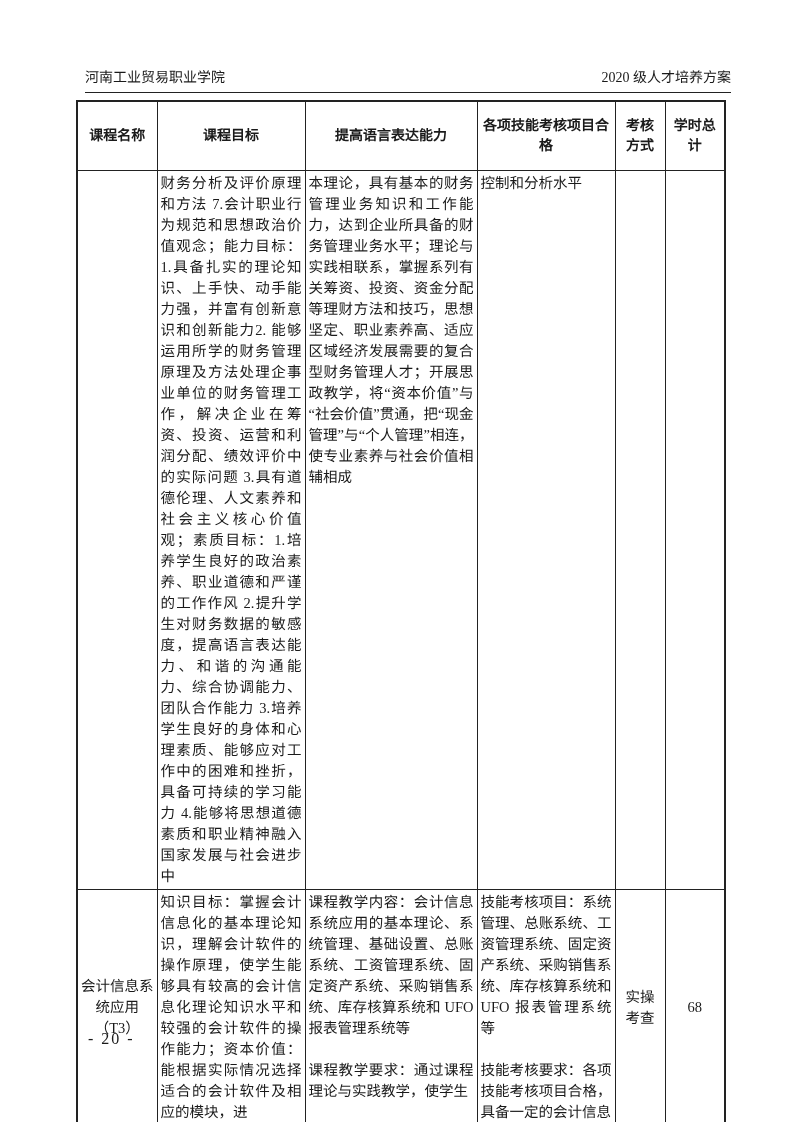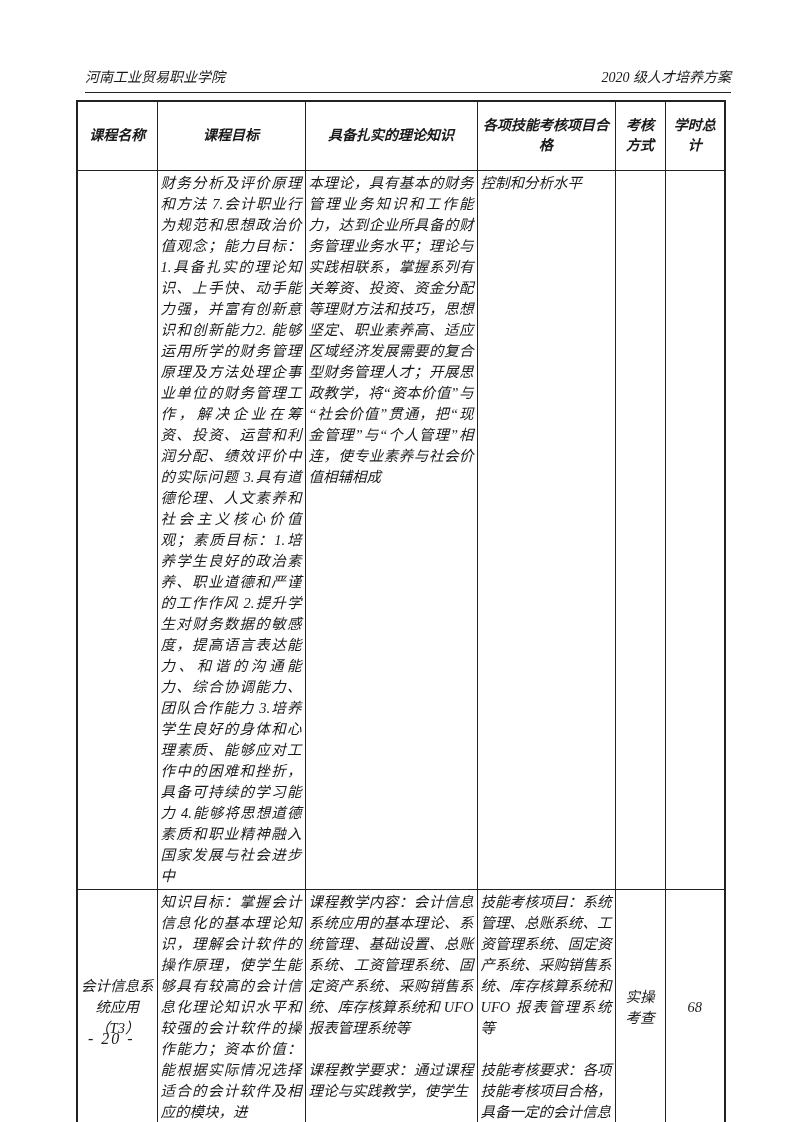--- a/index.html
+++ b/index.html
@@ -15,7 +15,6 @@
     width: 793px; height: 1122px;
     background: #fff;
     overflow: hidden;
-    font-style: italic;
   }
   
   .running-head {

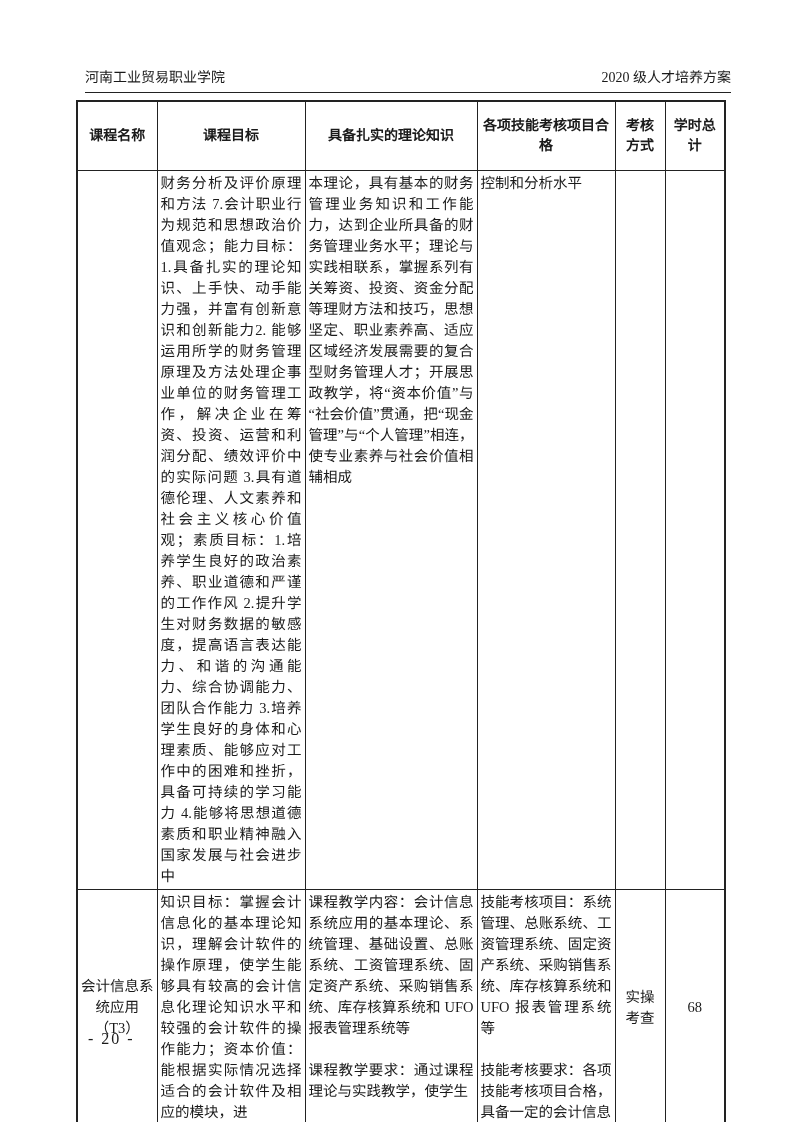--- a/index.html
+++ b/index.html
@@ -99,7 +99,7 @@
       <tr>
         <th>课程名称</th>
         <th>课程目标</th>
-        <th>具备扎实的理论知识</th>
+        <th>提高语言表达能力</th>
         <th>各项技能考核项目合格</th>
         <th class="col-method">考核方式</th>
         <th class="col-hours">学时总计</th>

